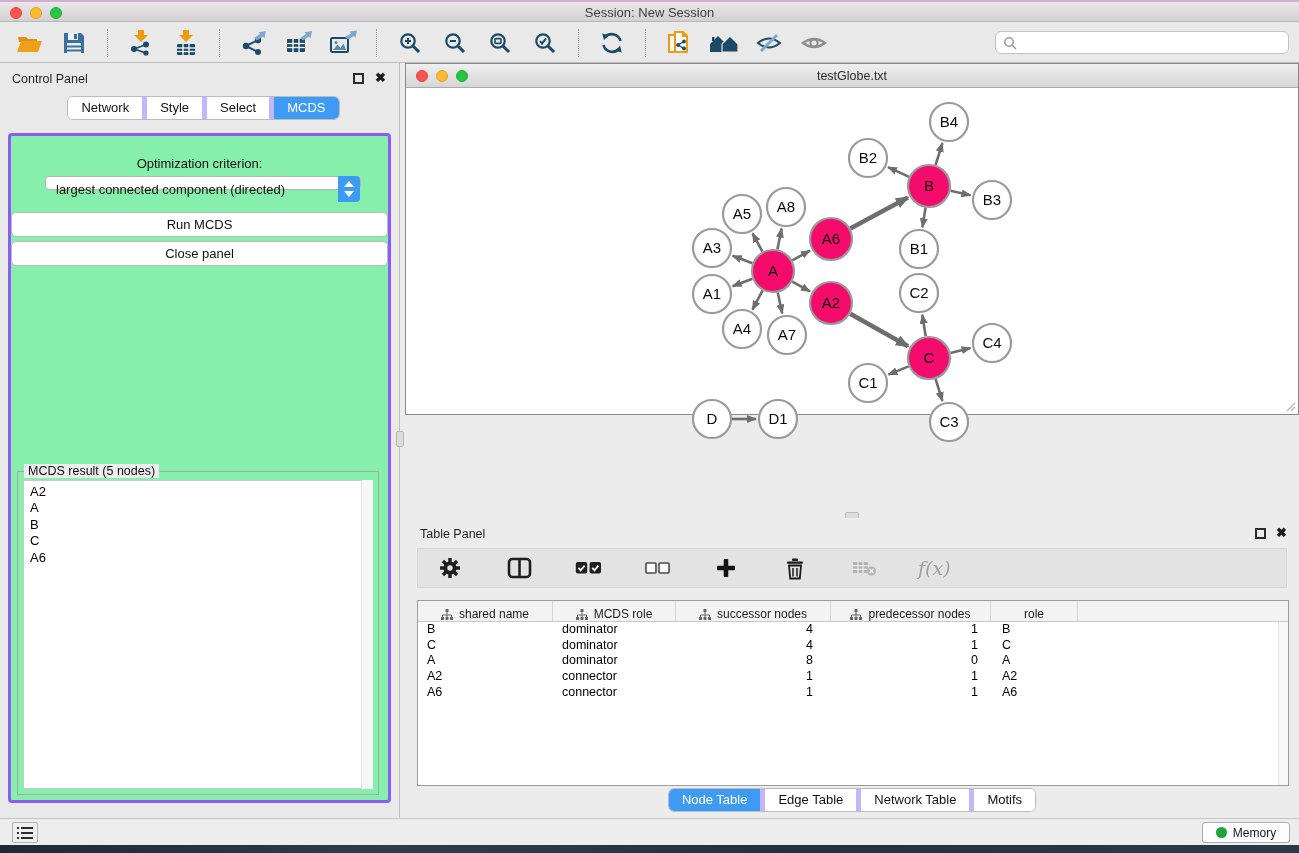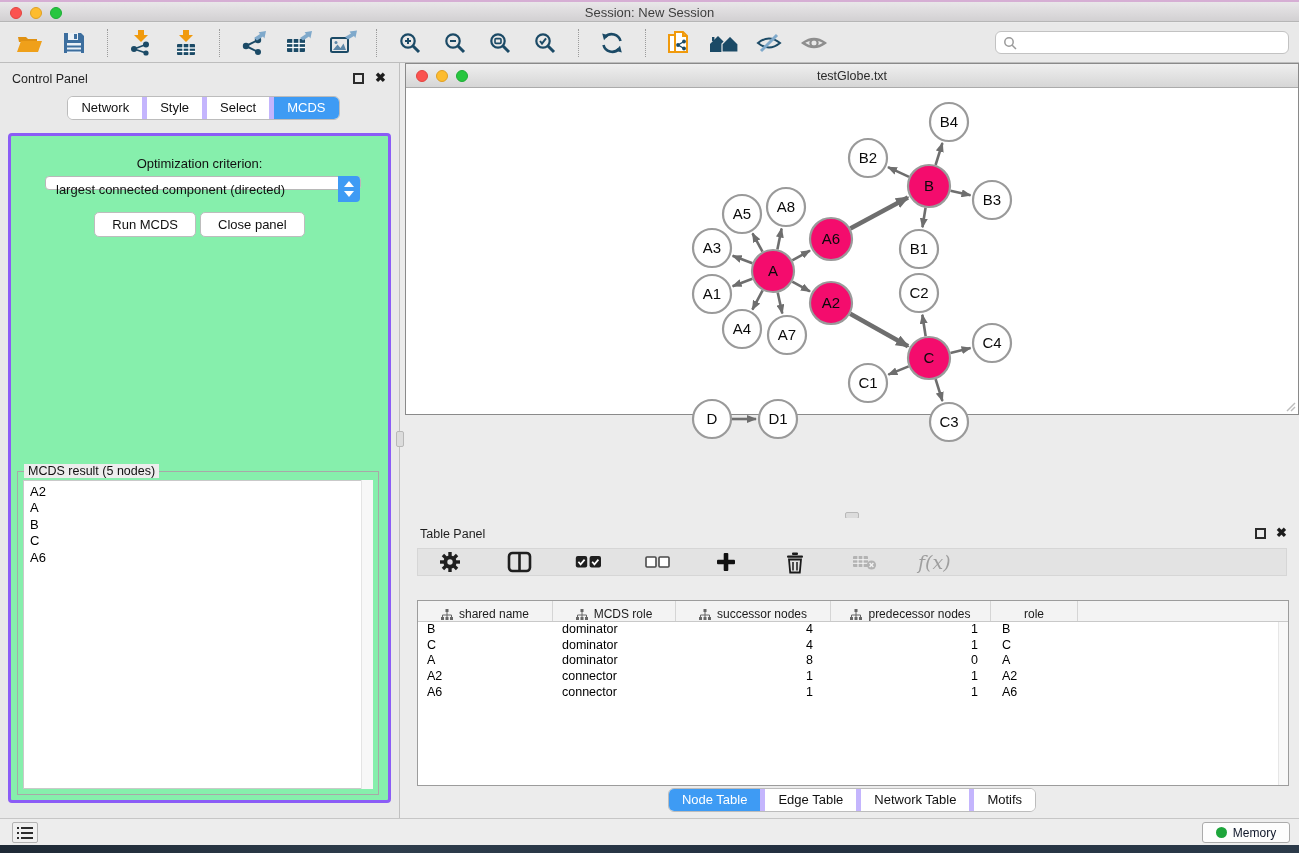--- a/index.html
+++ b/index.html
@@ -61,7 +61,7 @@
   .stepper .dn { position:absolute; left:6px; bottom:5px; width:0; height:0;
     border-left:5px solid transparent; border-right:5px solid transparent; border-top:6px solid #fff; }
   .cp-buttons { position:absolute; top:76px; left:0; right:0; display:flex;
-    justify-content:center; gap:4px; }
+    justify-content:space-between; gap:4px;flex-direction:column; }
   .btn { background:#fff; border:1px solid #BDBDBD; border-radius:5px;
     font-size:13px; padding:4px 17px; color:#111; }
 

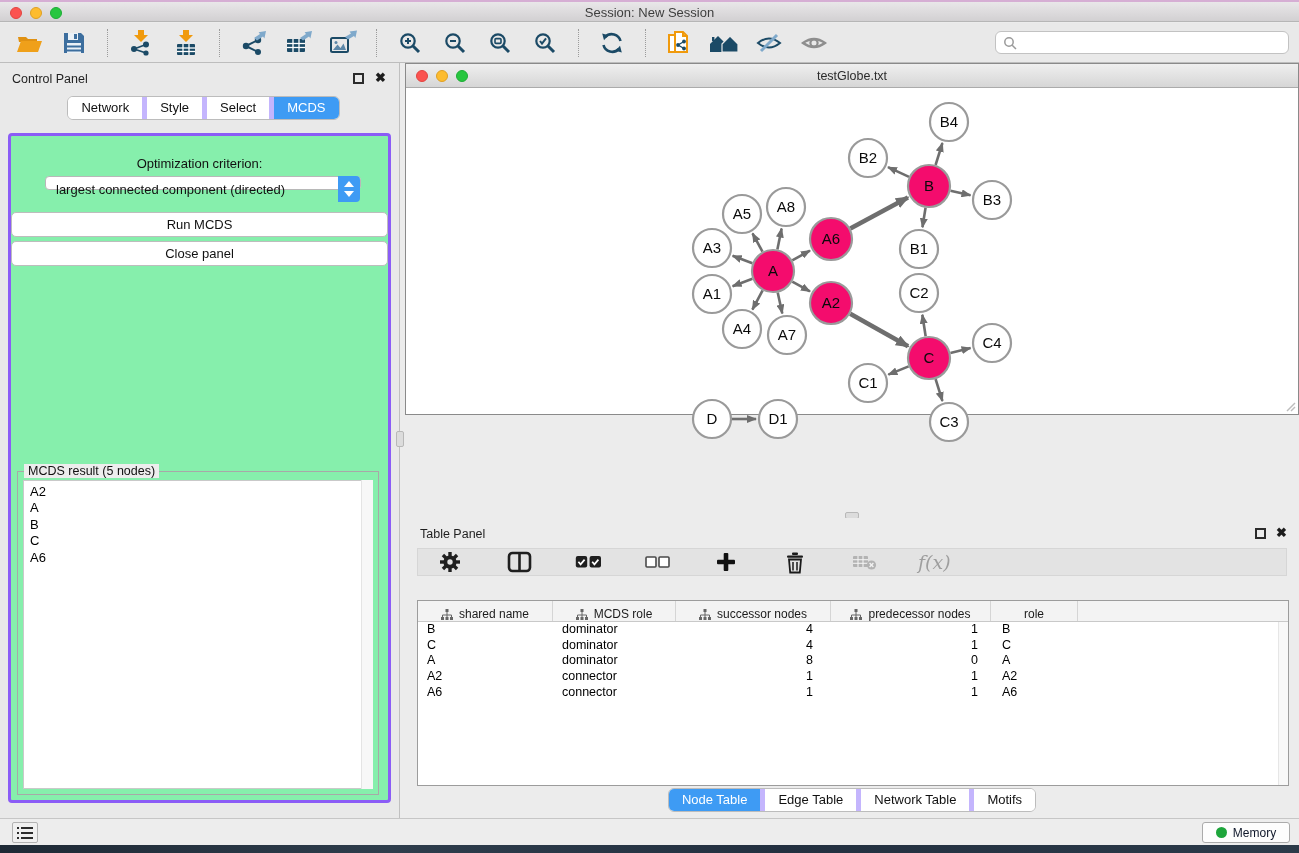--- a/index.html
+++ b/index.html
@@ -97,7 +97,7 @@
     background:#ECECEC; }
   .tp .float-ico { right:33px; } .tp .close-ico { right:12px; }
   .tp .panel-title { left:15px; }
-  .tp-toolbar { position:absolute; left:12px; right:12px; top:30px; height:28px;
+  .tp-toolbar { position:absolute; left:12px; right:12px; top:30px; height:40px;
     background:#E3E3E3; border:1px solid #D6D6D6; display:flex; align-items:center;
     gap:39px; padding-left:17px; }
   .fx-label { font-family:"DejaVu Serif", serif; font-style:italic; font-size:19px; color:#9E9E9E; }

